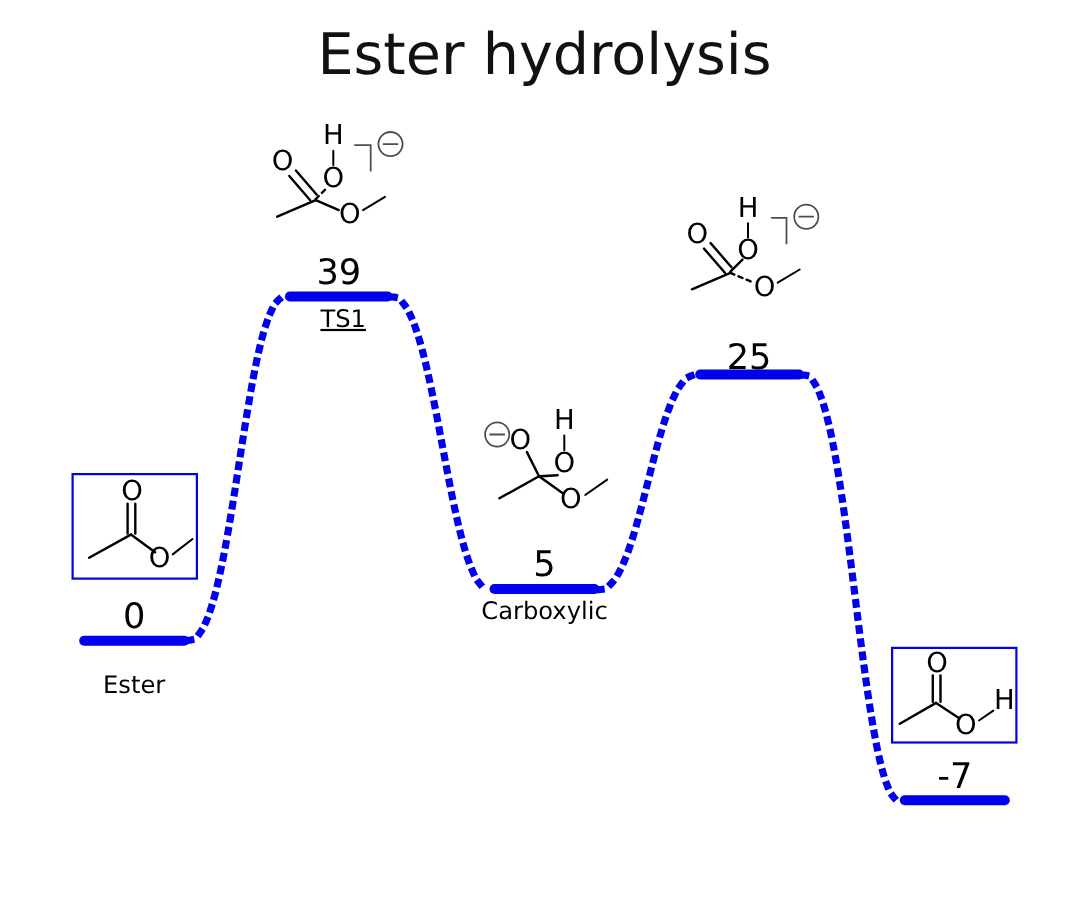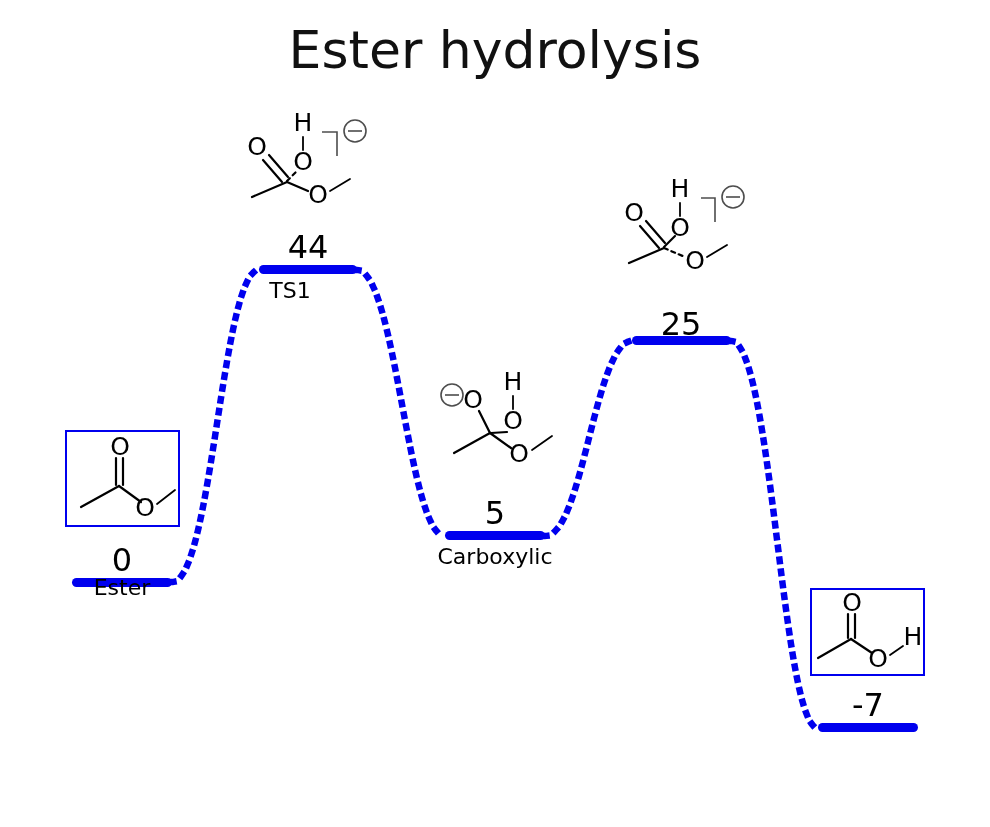--- a/index.html
+++ b/index.html
@@ -183,7 +183,7 @@
       <line class="bond-thin" x1="94" y1="91" x2="114" y2="79"></line>
     </svg>
   </div>
-  <div class="state-value" style="left:258px; top:231px; width:100px;">44</div>
+  <div class="state-value" style="left:258px; top:231px; width:100px;">39</div>
   <div class="state-label" style="left:215px; top:279px; width:150px;">TS1</div>
 
   <div class="mol-wrap" style="left:432px; top:368px; width:130px; height:110px;">

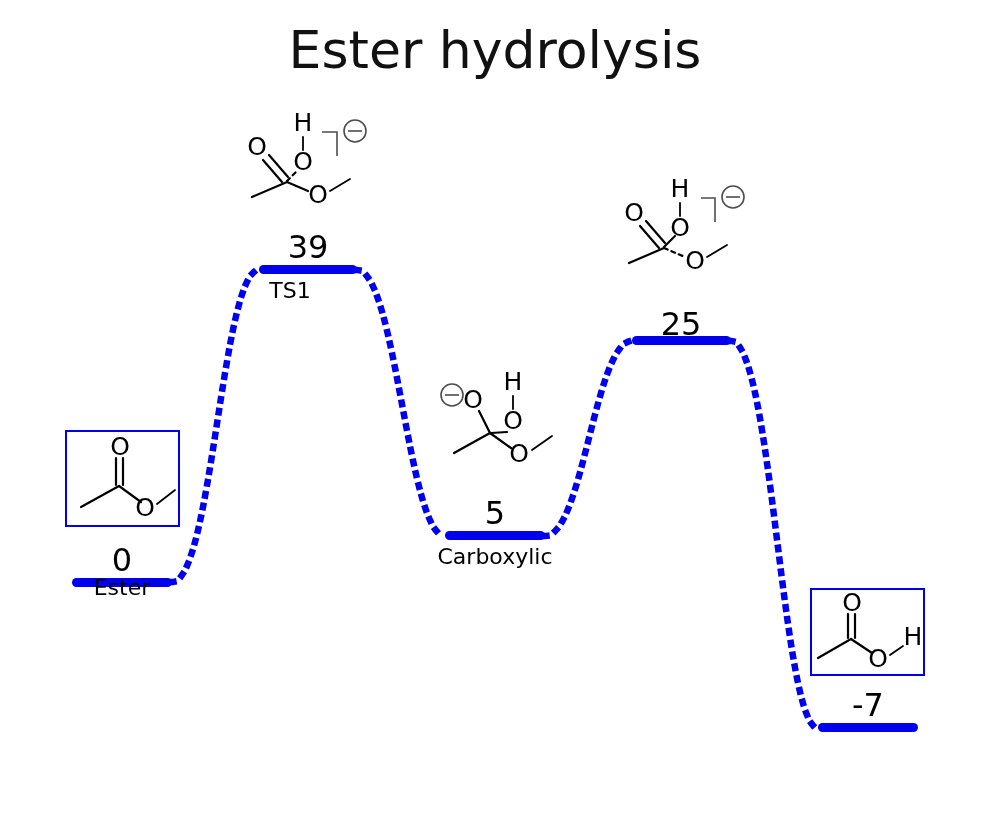--- a/index.html
+++ b/index.html
@@ -184,7 +184,7 @@
     </svg>
   </div>
   <div class="state-value" style="left:258px; top:231px; width:100px;">39</div>
-  <div class="state-label" style="left:215px; top:279px; width:150px;">TS1</div>
+  <div class="state-label" style="left:237px; top:279px; width:150px;text-decoration:underline;">TS1</div>
 
   <div class="mol-wrap" style="left:432px; top:368px; width:130px; height:110px;">
     <svg width="130" height="110" viewBox="0 0 130 110">

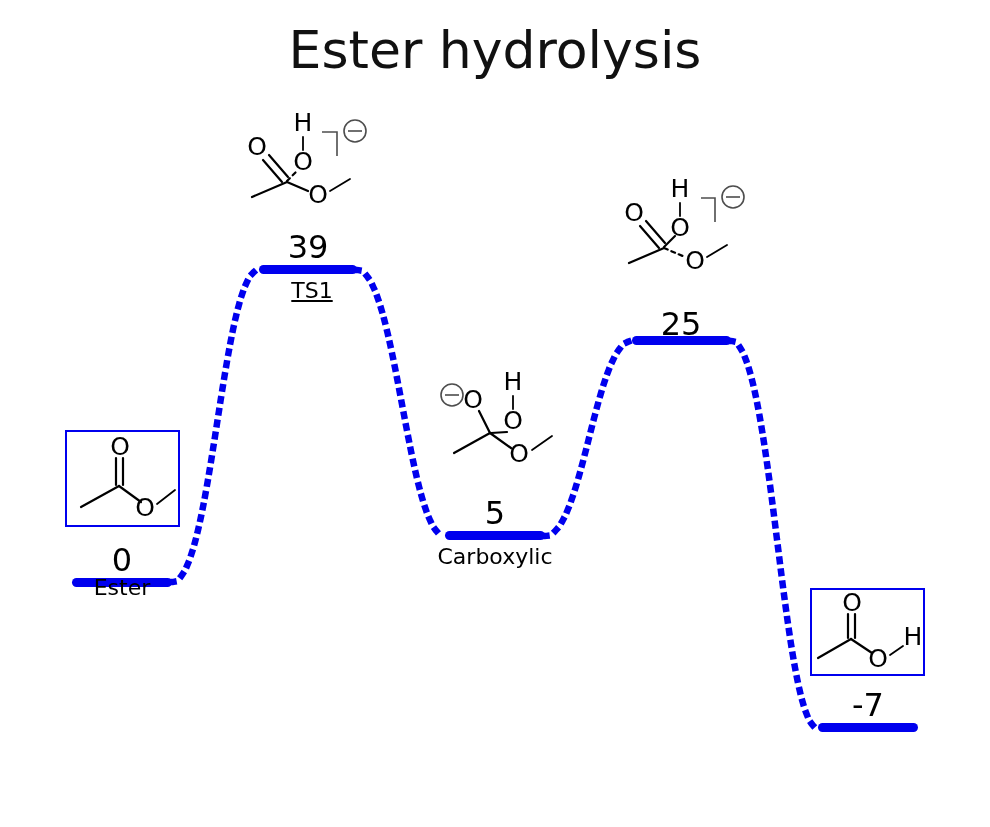--- a/index.html
+++ b/index.html
@@ -150,7 +150,7 @@
     </svg>
   </div>
   <div class="state-value" style="left:72px; top:544px; width:100px;">0</div>
-  <div class="state-label" style="left:47px; top:576px; width:150px;">Ester</div>
+  <div class="state-label" style="left:47px; top:612px; width:150px;">Ester</div>
 
   <div class="mol-wrap" style="left:236px; top:100px; width:150px; height:105px;">
     <svg width="150" height="105" viewBox="0 0 150 105">

